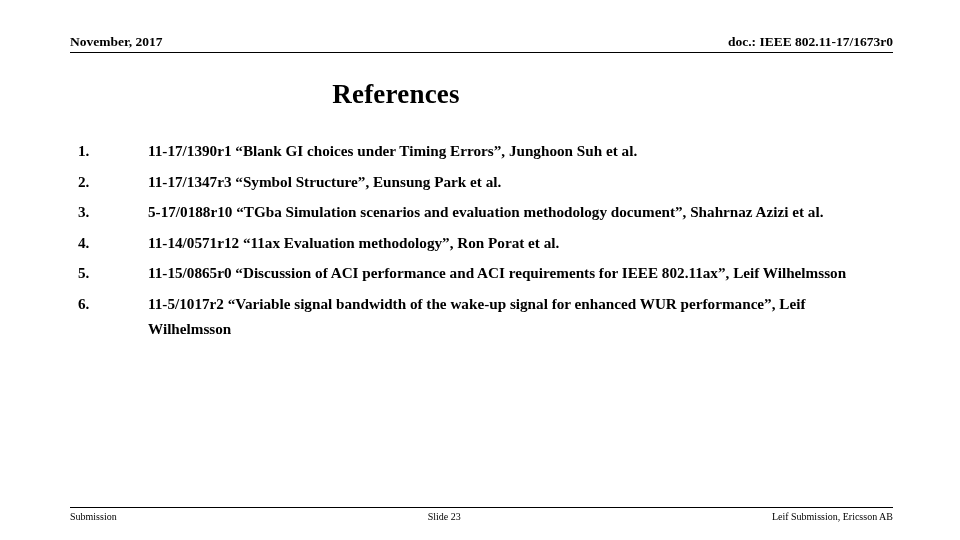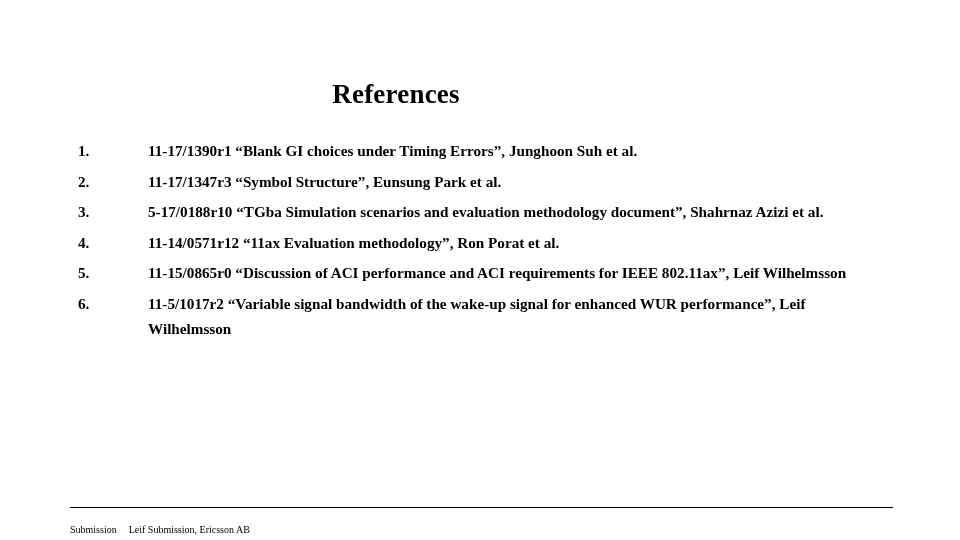--- a/index.html
+++ b/index.html
@@ -115,6 +115,10 @@
 
 <div class="slide">
 
+  <div class="header">
+    <div class="header-left">November, 2017</div>
+    <div class="header-right">doc.: IEEE 802.11-17/1673r0</div>
+  </div>
 
   <div class="title">References</div>
 

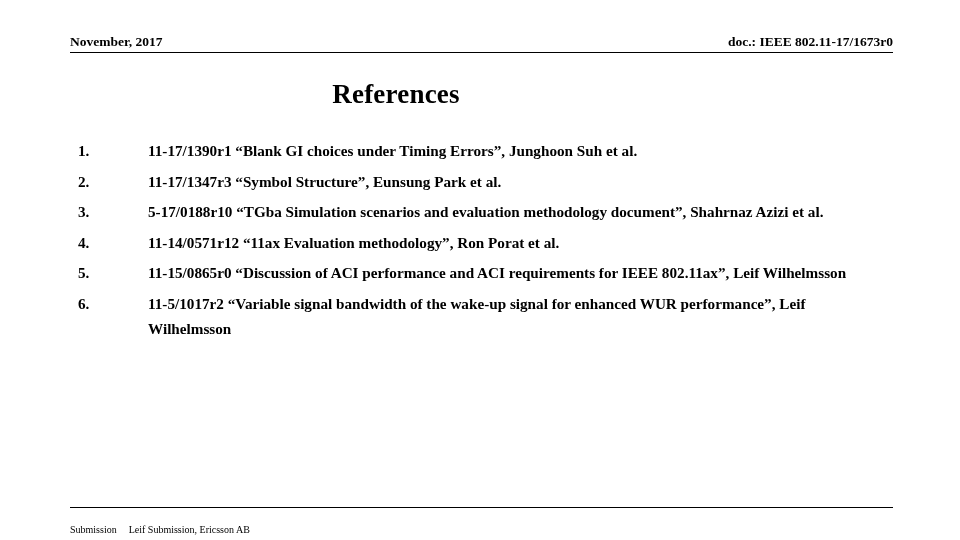--- a/index.html
+++ b/index.html
@@ -95,8 +95,7 @@
     border-top: 1.5px solid #000;
     display: flex;
     align-items: flex-end;
-    padding-top: 15px;
-    gap: 12px;
+    padding-top: 2px;
   }
   .footer-left,
   .footer-center,

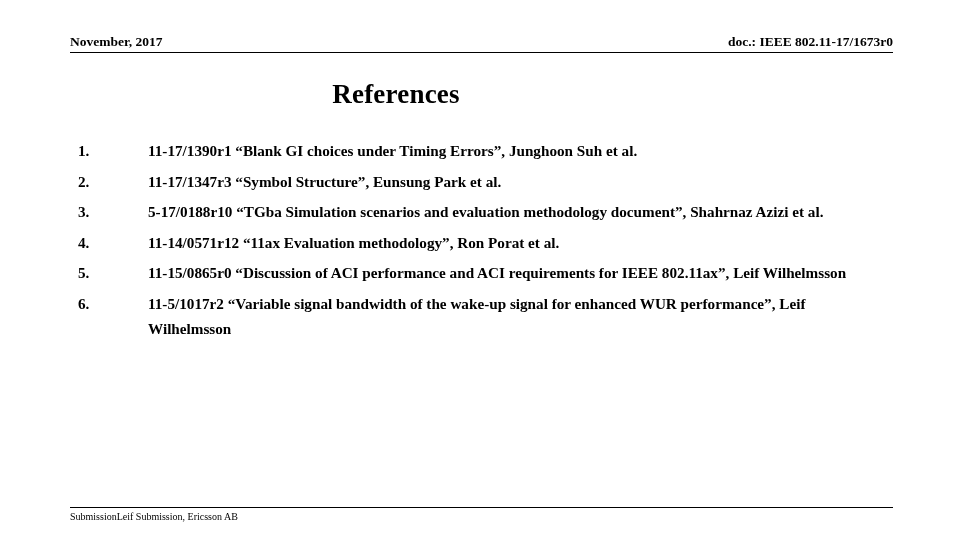--- a/index.html
+++ b/index.html
@@ -157,6 +157,7 @@
 
   <div class="footer">
     <div class="footer-left">Submission</div>
+    <div class="footer-center">Slide 23</div>
     <div class="footer-right">Leif Submission, Ericsson AB</div>
   </div>
 

